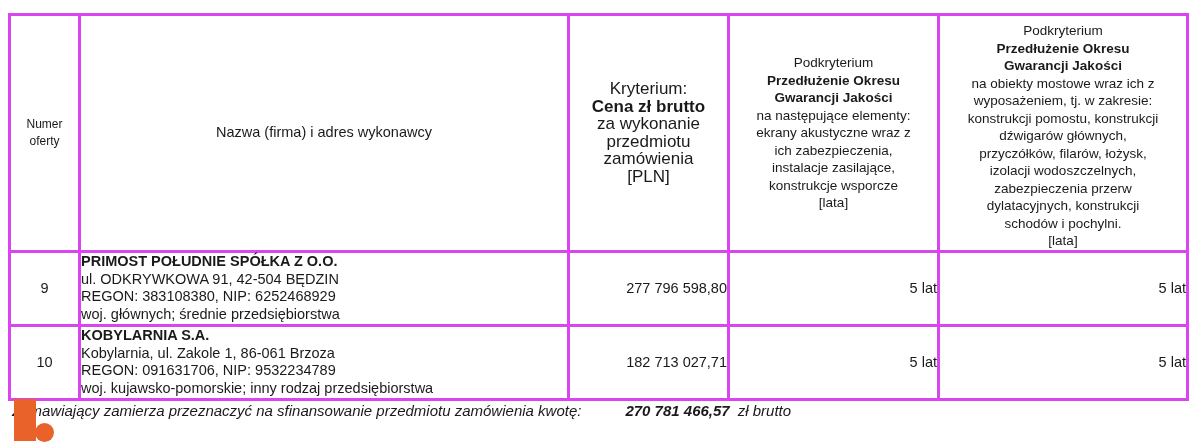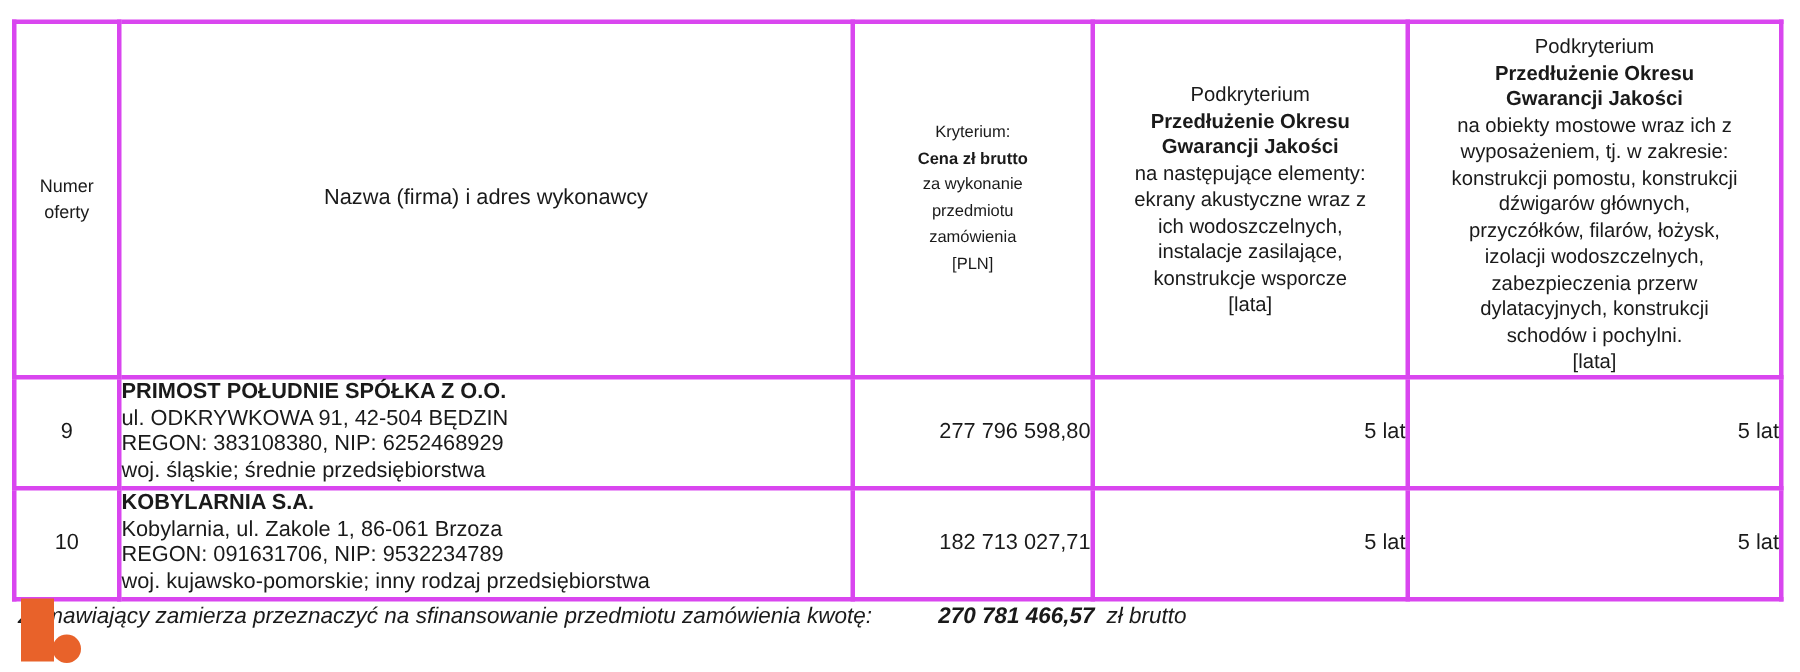--- a/index.html
+++ b/index.html
@@ -58,7 +58,7 @@
   }
   .hdr-cell.num   { font-size: 12px; }
   .hdr-cell.name  { font-size: 14.5px; }
-  .hdr-cell.price { font-size: 11px; line-height: 17.5px; }
+  .hdr-cell.price { font-size: 17px; line-height: 17.5px; }
   .hdr-cell.sub1  { font-size: 13.5px; line-height: 17.5px; }
   .hdr-cell.sub2  { font-size: 13.5px; line-height: 17.5px; vertical-align: top; padding-top: 6px; }
 

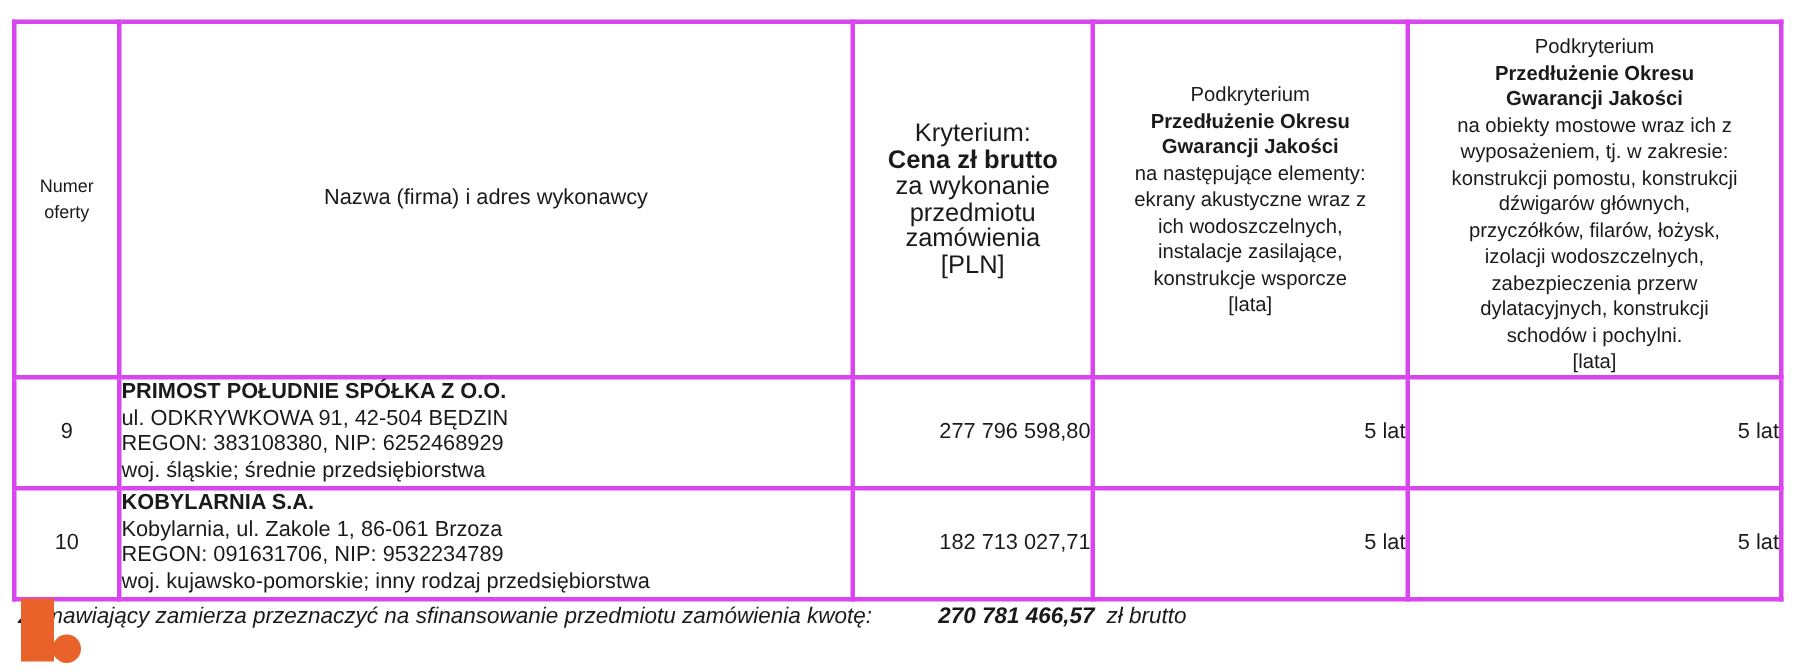--- a/index.html
+++ b/index.html
@@ -173,7 +173,7 @@
           <span class="hdr-line b">Gwarancji Jakości</span>
           <span class="hdr-line">na następujące elementy:</span>
           <span class="hdr-line">ekrany akustyczne wraz z</span>
-          <span class="hdr-line">ich wodoszczelnych,</span>
+          <span class="hdr-line">ich zabezpieczenia,</span>
           <span class="hdr-line">instalacje zasilające,</span>
           <span class="hdr-line">konstrukcje wsporcze</span>
           <span class="hdr-line">[lata]</span>

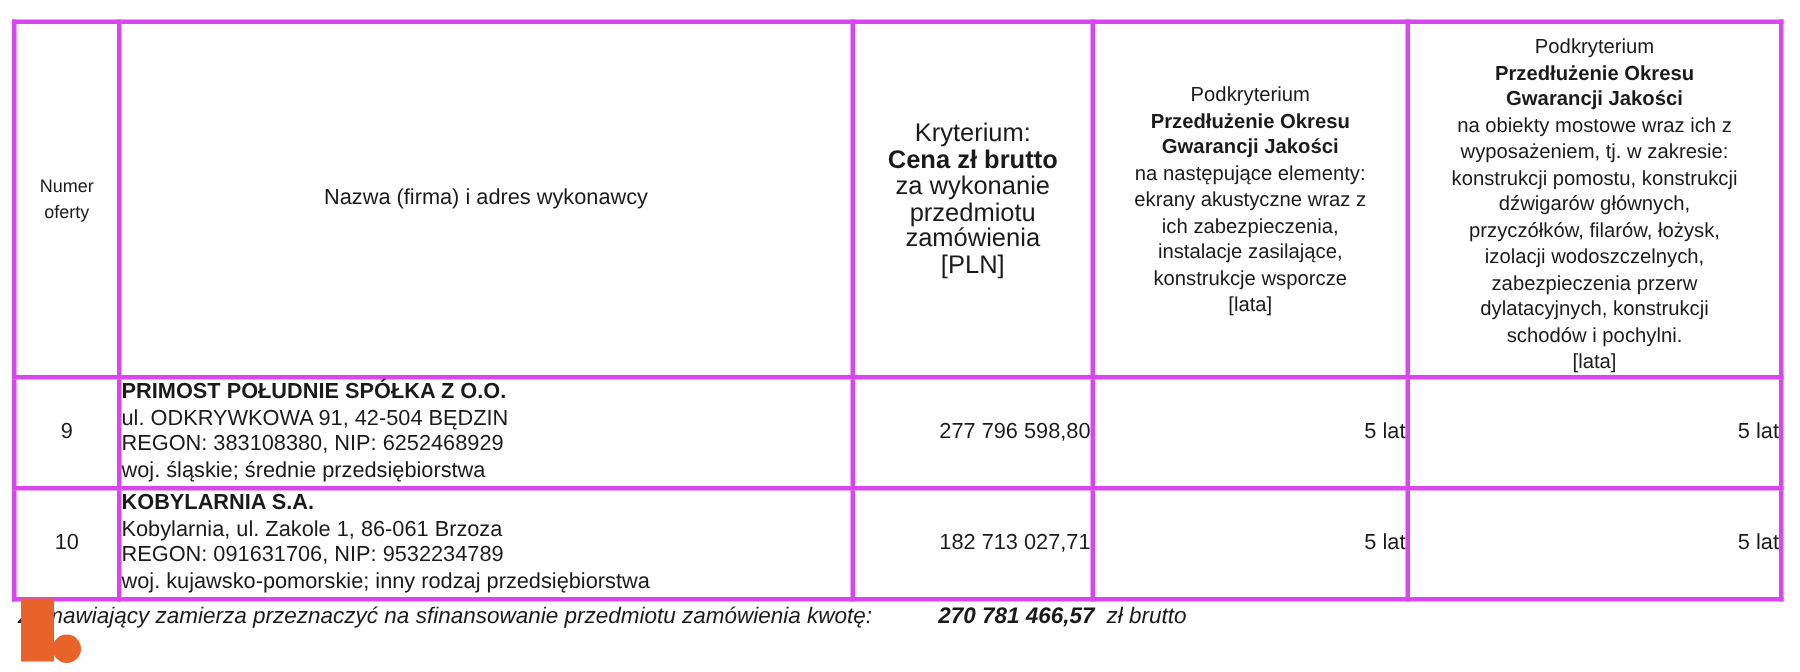--- a/index.html
+++ b/index.html
@@ -202,7 +202,7 @@
           <span class="firm">PRIMOST POŁUDNIE SPÓŁKA Z O.O.</span>
           <span class="line">ul. ODKRYWKOWA 91, 42-504 BĘDZIN</span>
           <span class="line">REGON: 383108380, NIP: 6252468929</span>
-          <span class="line">woj. śląskie; średnie przedsiębiorstwa</span>
+          <span class="line">woj. głównych; średnie przedsiębiorstwa</span>
         </td>
         <td class="cell-price">277 796 598,80</td>
         <td class="cell-years">5 lat</td>

